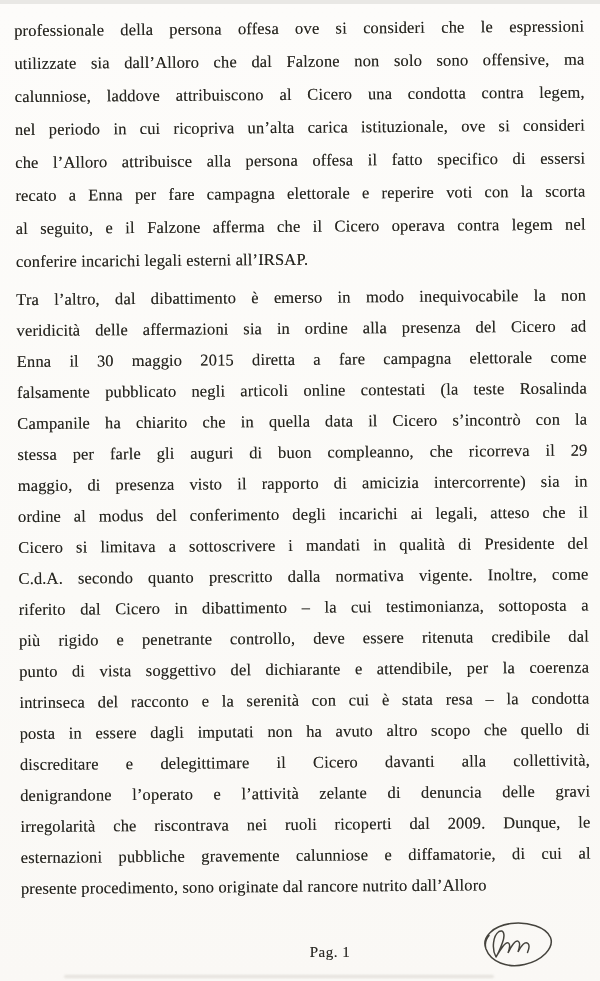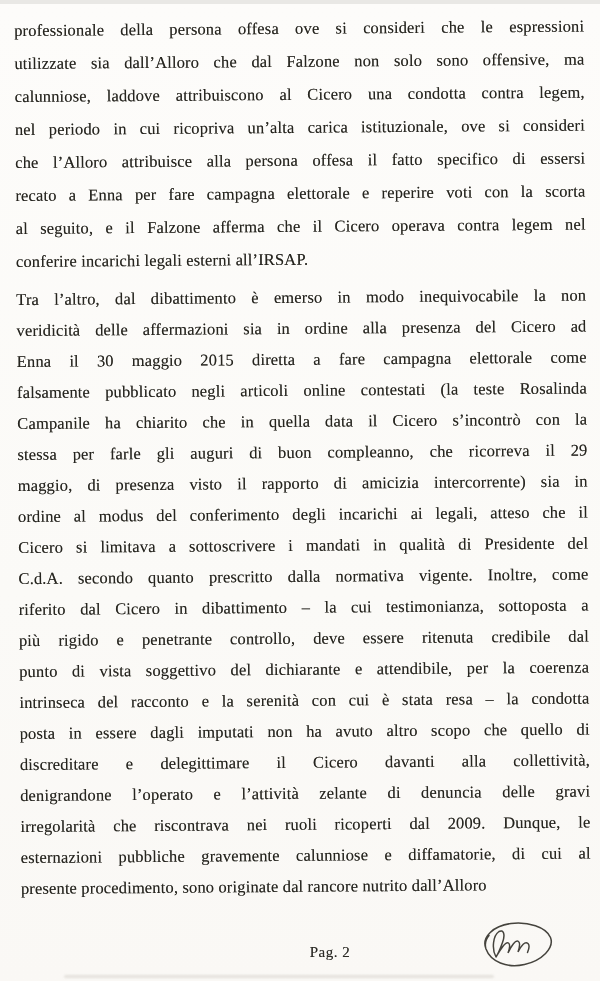--- a/index.html
+++ b/index.html
@@ -121,7 +121,7 @@
   </div>
 
   <div class="footer">
-    <span class="page-num">Pag. 2</span>
+    <span class="page-num">Pag. 1</span>
   </div>
 
   <div class="signature">

